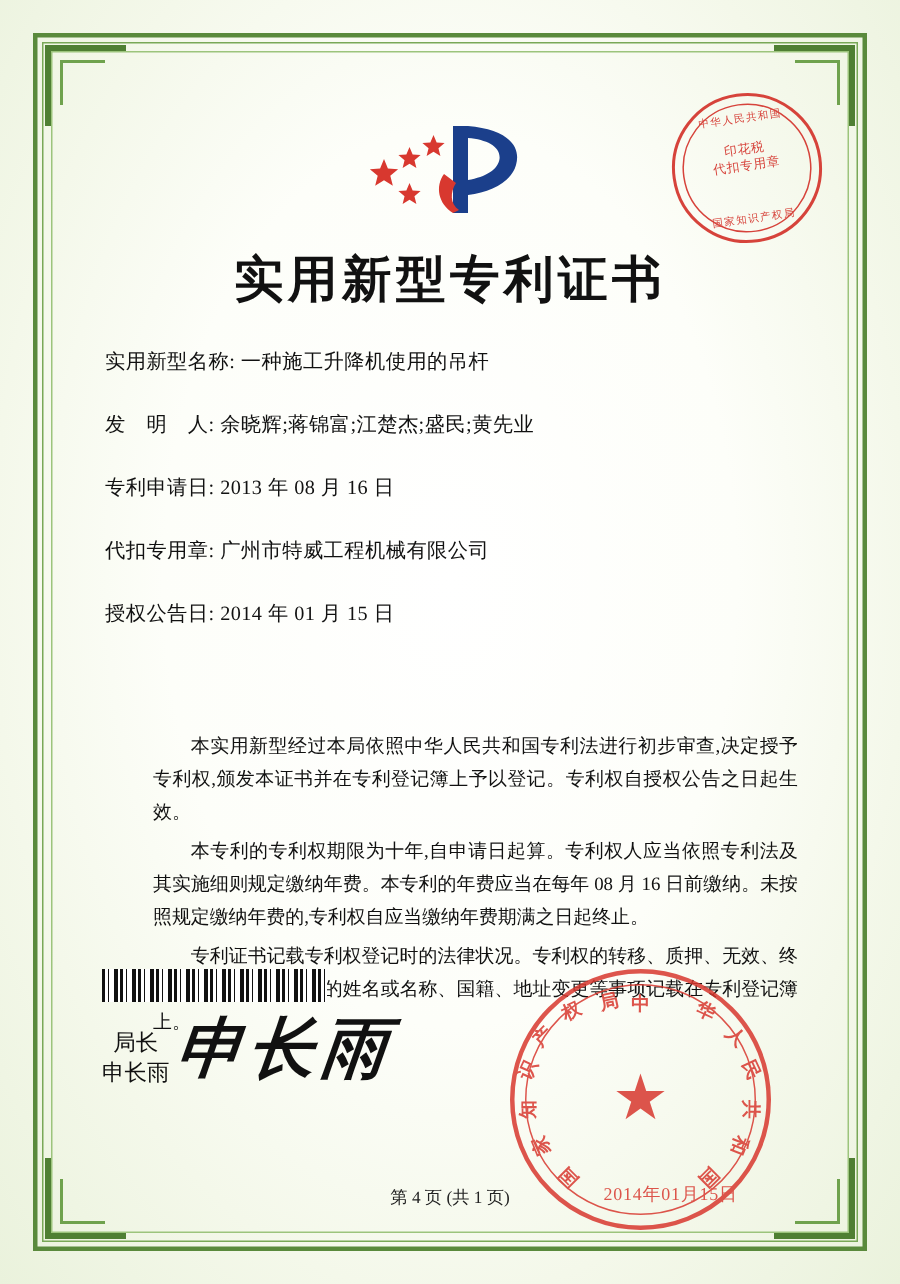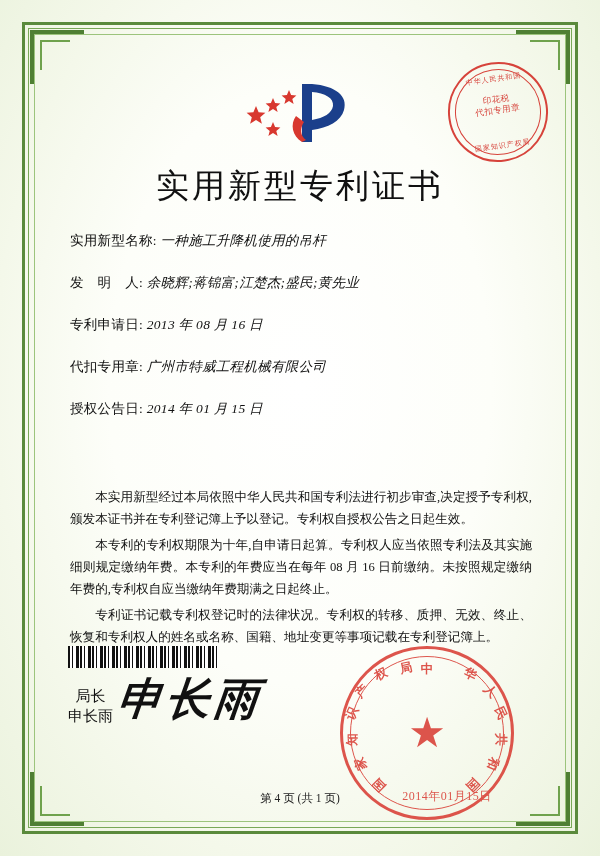--- a/index.html
+++ b/index.html
@@ -134,7 +134,7 @@
     top: 118px;
     text-align: center;
     font-size: 33px;
-    font-weight: normal;
+    font-weight: bold;
     letter-spacing: 3px;
     color: #111;
     font-family: "Liberation Serif", serif;

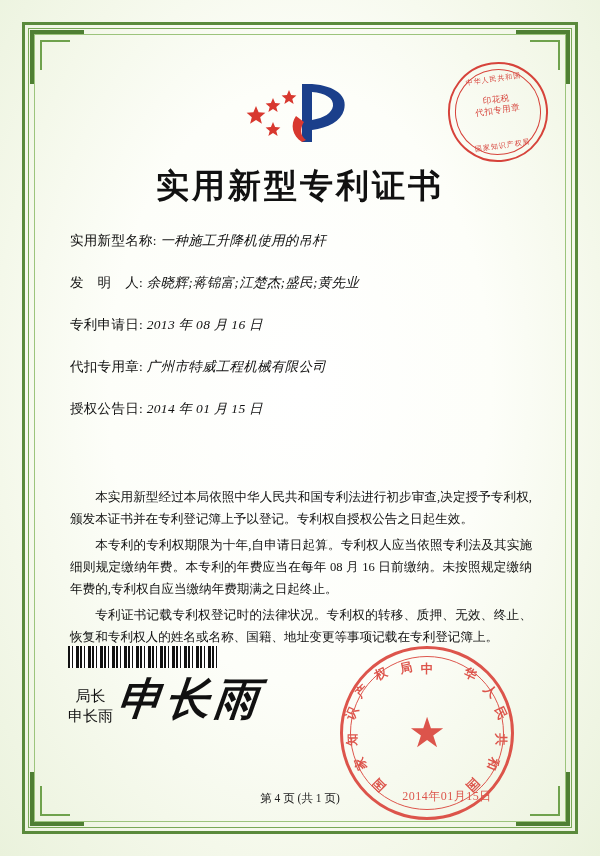--- a/index.html
+++ b/index.html
@@ -158,7 +158,6 @@
   }
   .field-value {
     display: inline;
-    font-style: italic;
   }
 
   .paras {

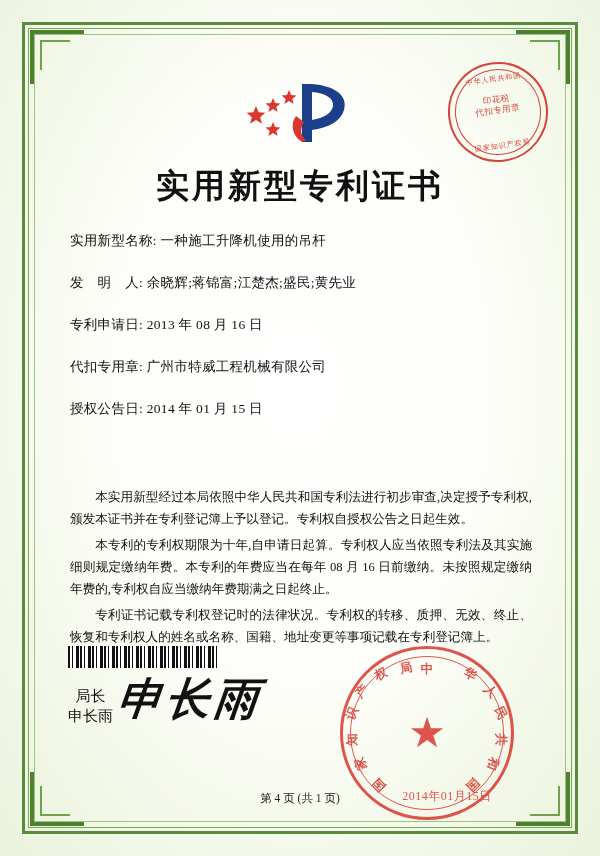--- a/index.html
+++ b/index.html
@@ -173,6 +173,7 @@
   .para {
     text-indent: 2em;
     margin-bottom: 4px;
+    margin-left: 32px;
   }
 
   

